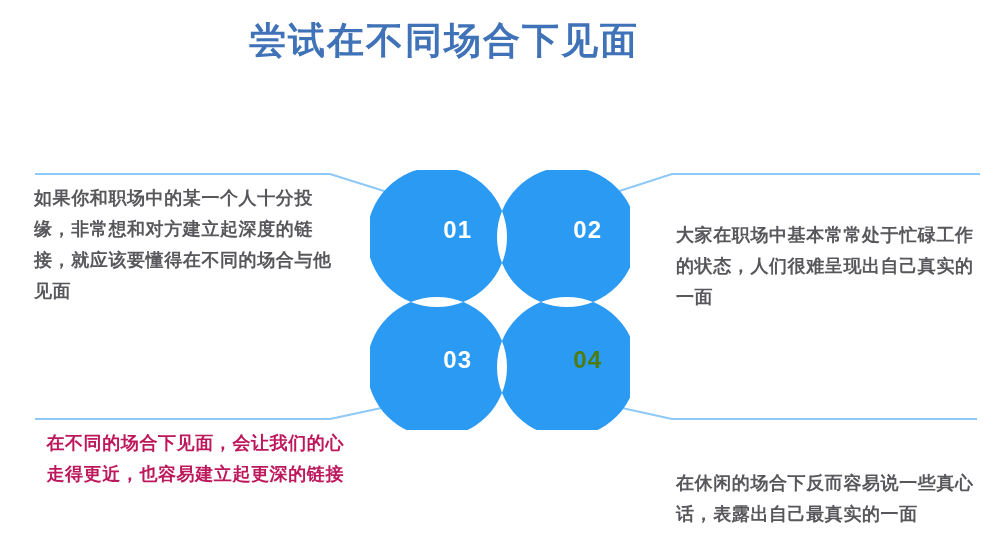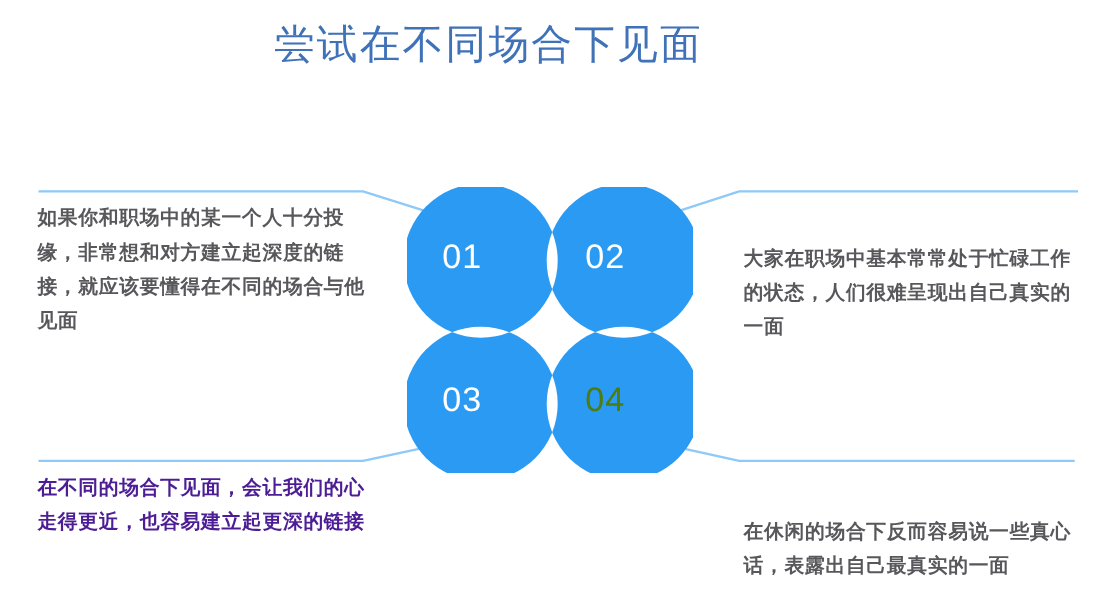--- a/index.html
+++ b/index.html
@@ -18,7 +18,7 @@
     width:888px;
     text-align:center;
     font-size:37px;
-    font-weight:normal;
+    font-weight:bold;
     letter-spacing:2px;
     color:#4072B8;
     white-space:nowrap;

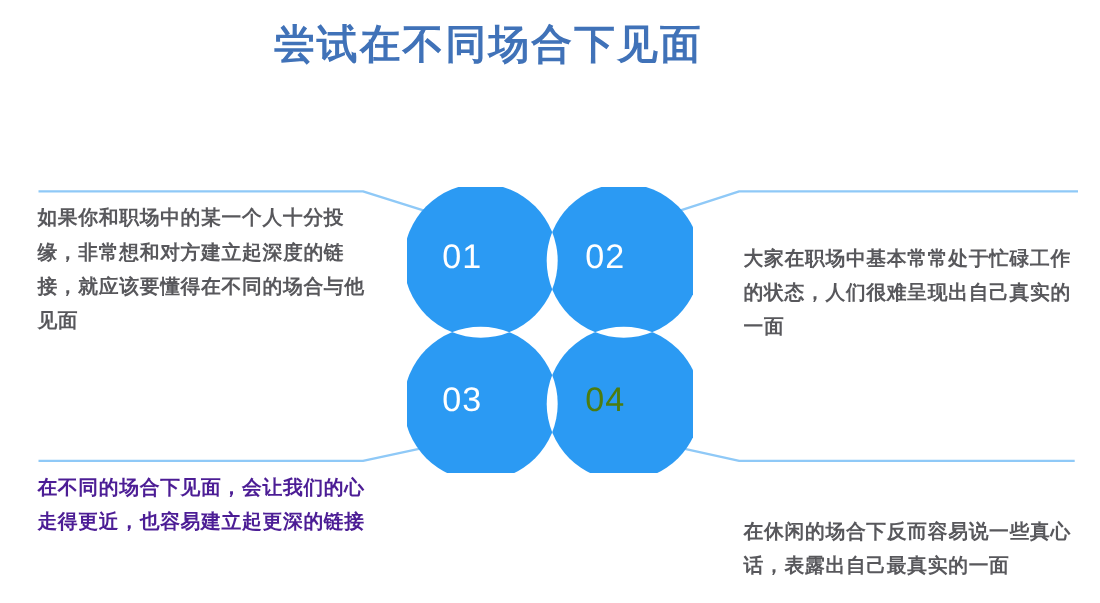--- a/index.html
+++ b/index.html
@@ -42,12 +42,12 @@
 
   .petal-num {
     position:absolute;
-    font-size:31px;
-    font-weight:normal;
+    font-size:24px;
+    font-weight:bold;
     color:#ffffff;
     letter-spacing:1px;
     width:70px;
-    text-align:left;
+    text-align:right;
   }
   #num-01 { left:402px; top:216px; }
   #num-02 { left:532px; top:216px; }

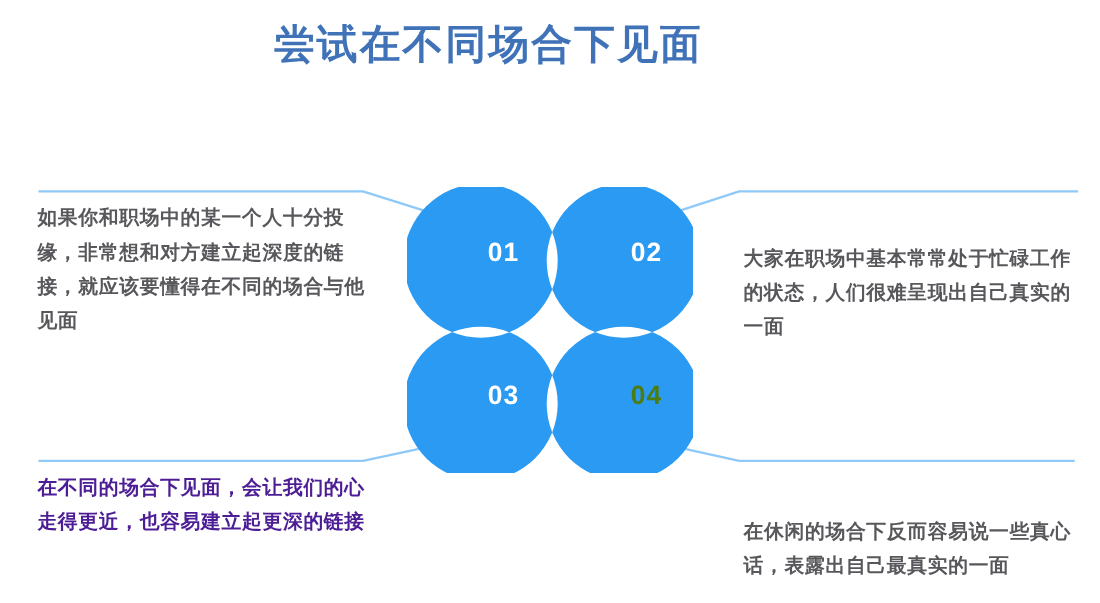--- a/index.html
+++ b/index.html
@@ -137,7 +137,7 @@
 
 <div class="desc" id="desc-1" style="color: rgb(88, 88, 92);">如果你和职场中的某一个人十分投缘，非常想和对方建立起深度的链接，就应该要懂得在不同的场合与他见面</div>
 <div class="desc" id="desc-2" style="color: rgb(88, 88, 92); margin-top: 37px;">大家在职场中基本常常处于忙碌工作的状态，人们很难呈现出自己真实的一面</div>
-<div class="desc" id="desc-3" style="color: #4c1d95;">在不同的场合下见面，会让我们的心走得更近，也容易建立起更深的链接</div>
+<div class="desc" id="desc-3" style="color: #be185d; text-align: right;">在不同的场合下见面，会让我们的心走得更近，也容易建立起更深的链接</div>
 <div class="desc" id="desc-4" style="color: rgb(88, 88, 92);">在休闲的场合下反而容易说一些真心话，表露出自己最真实的一面</div>
 
 </body></html>

